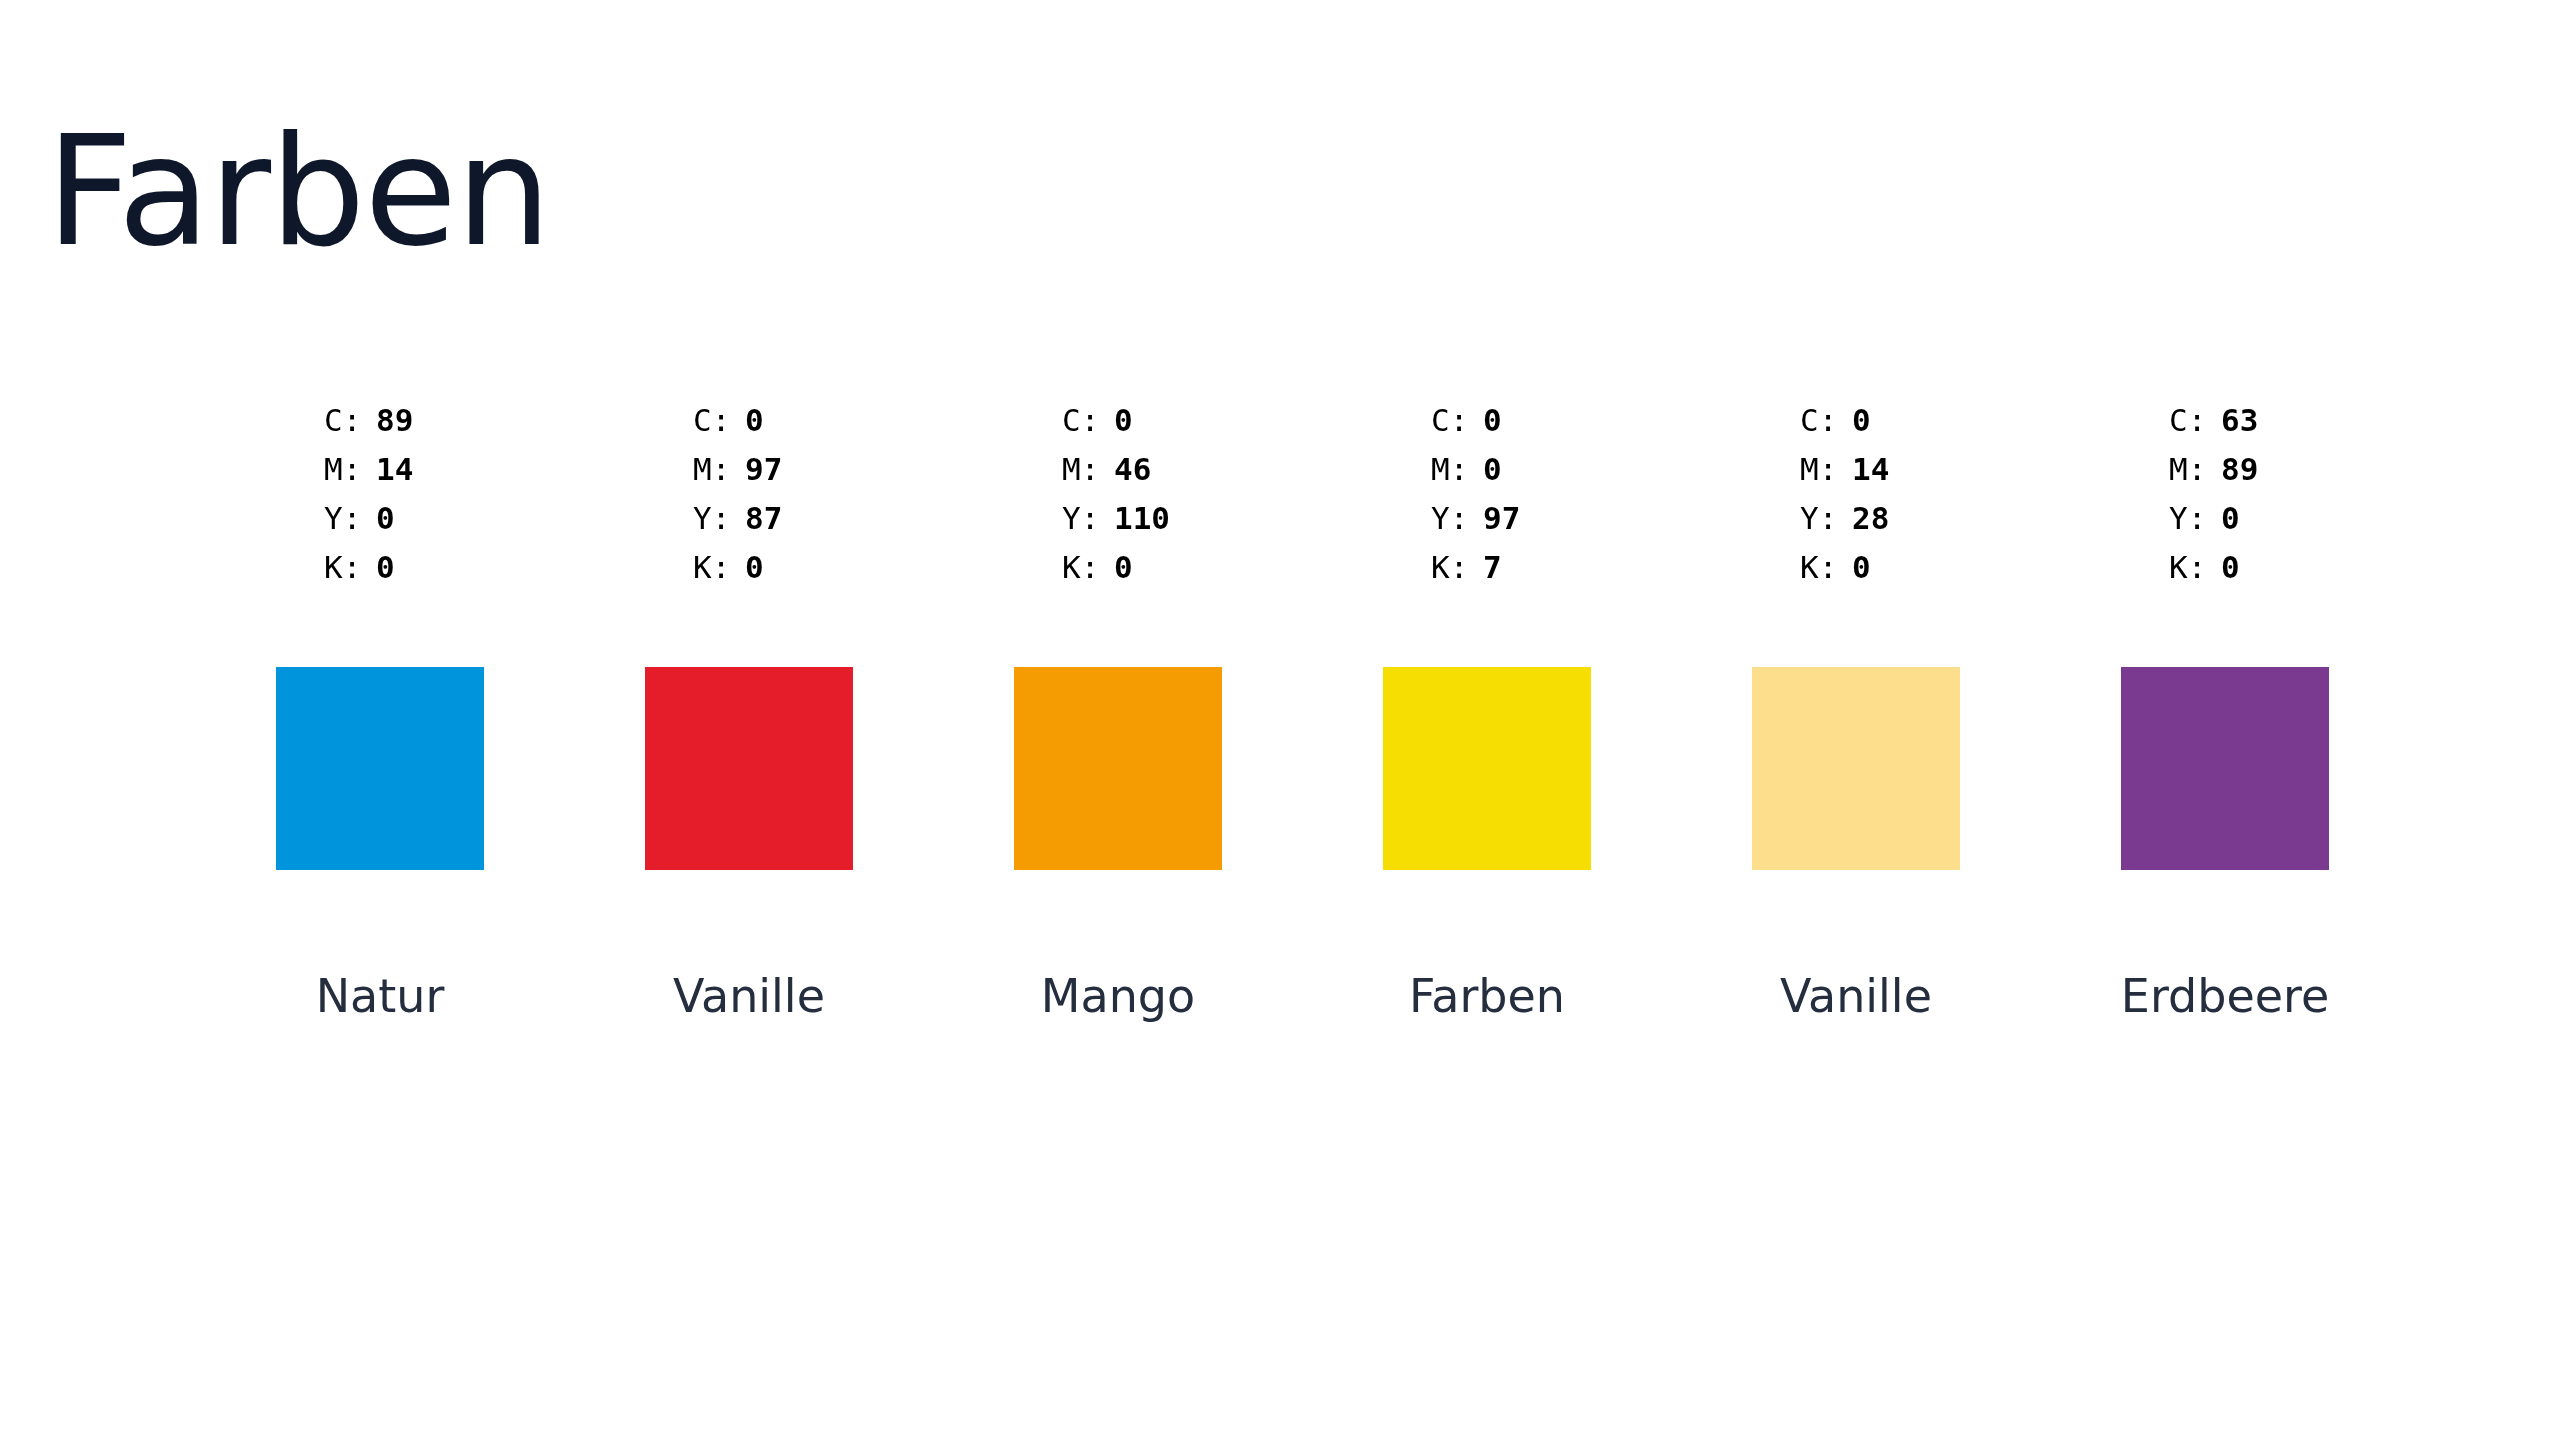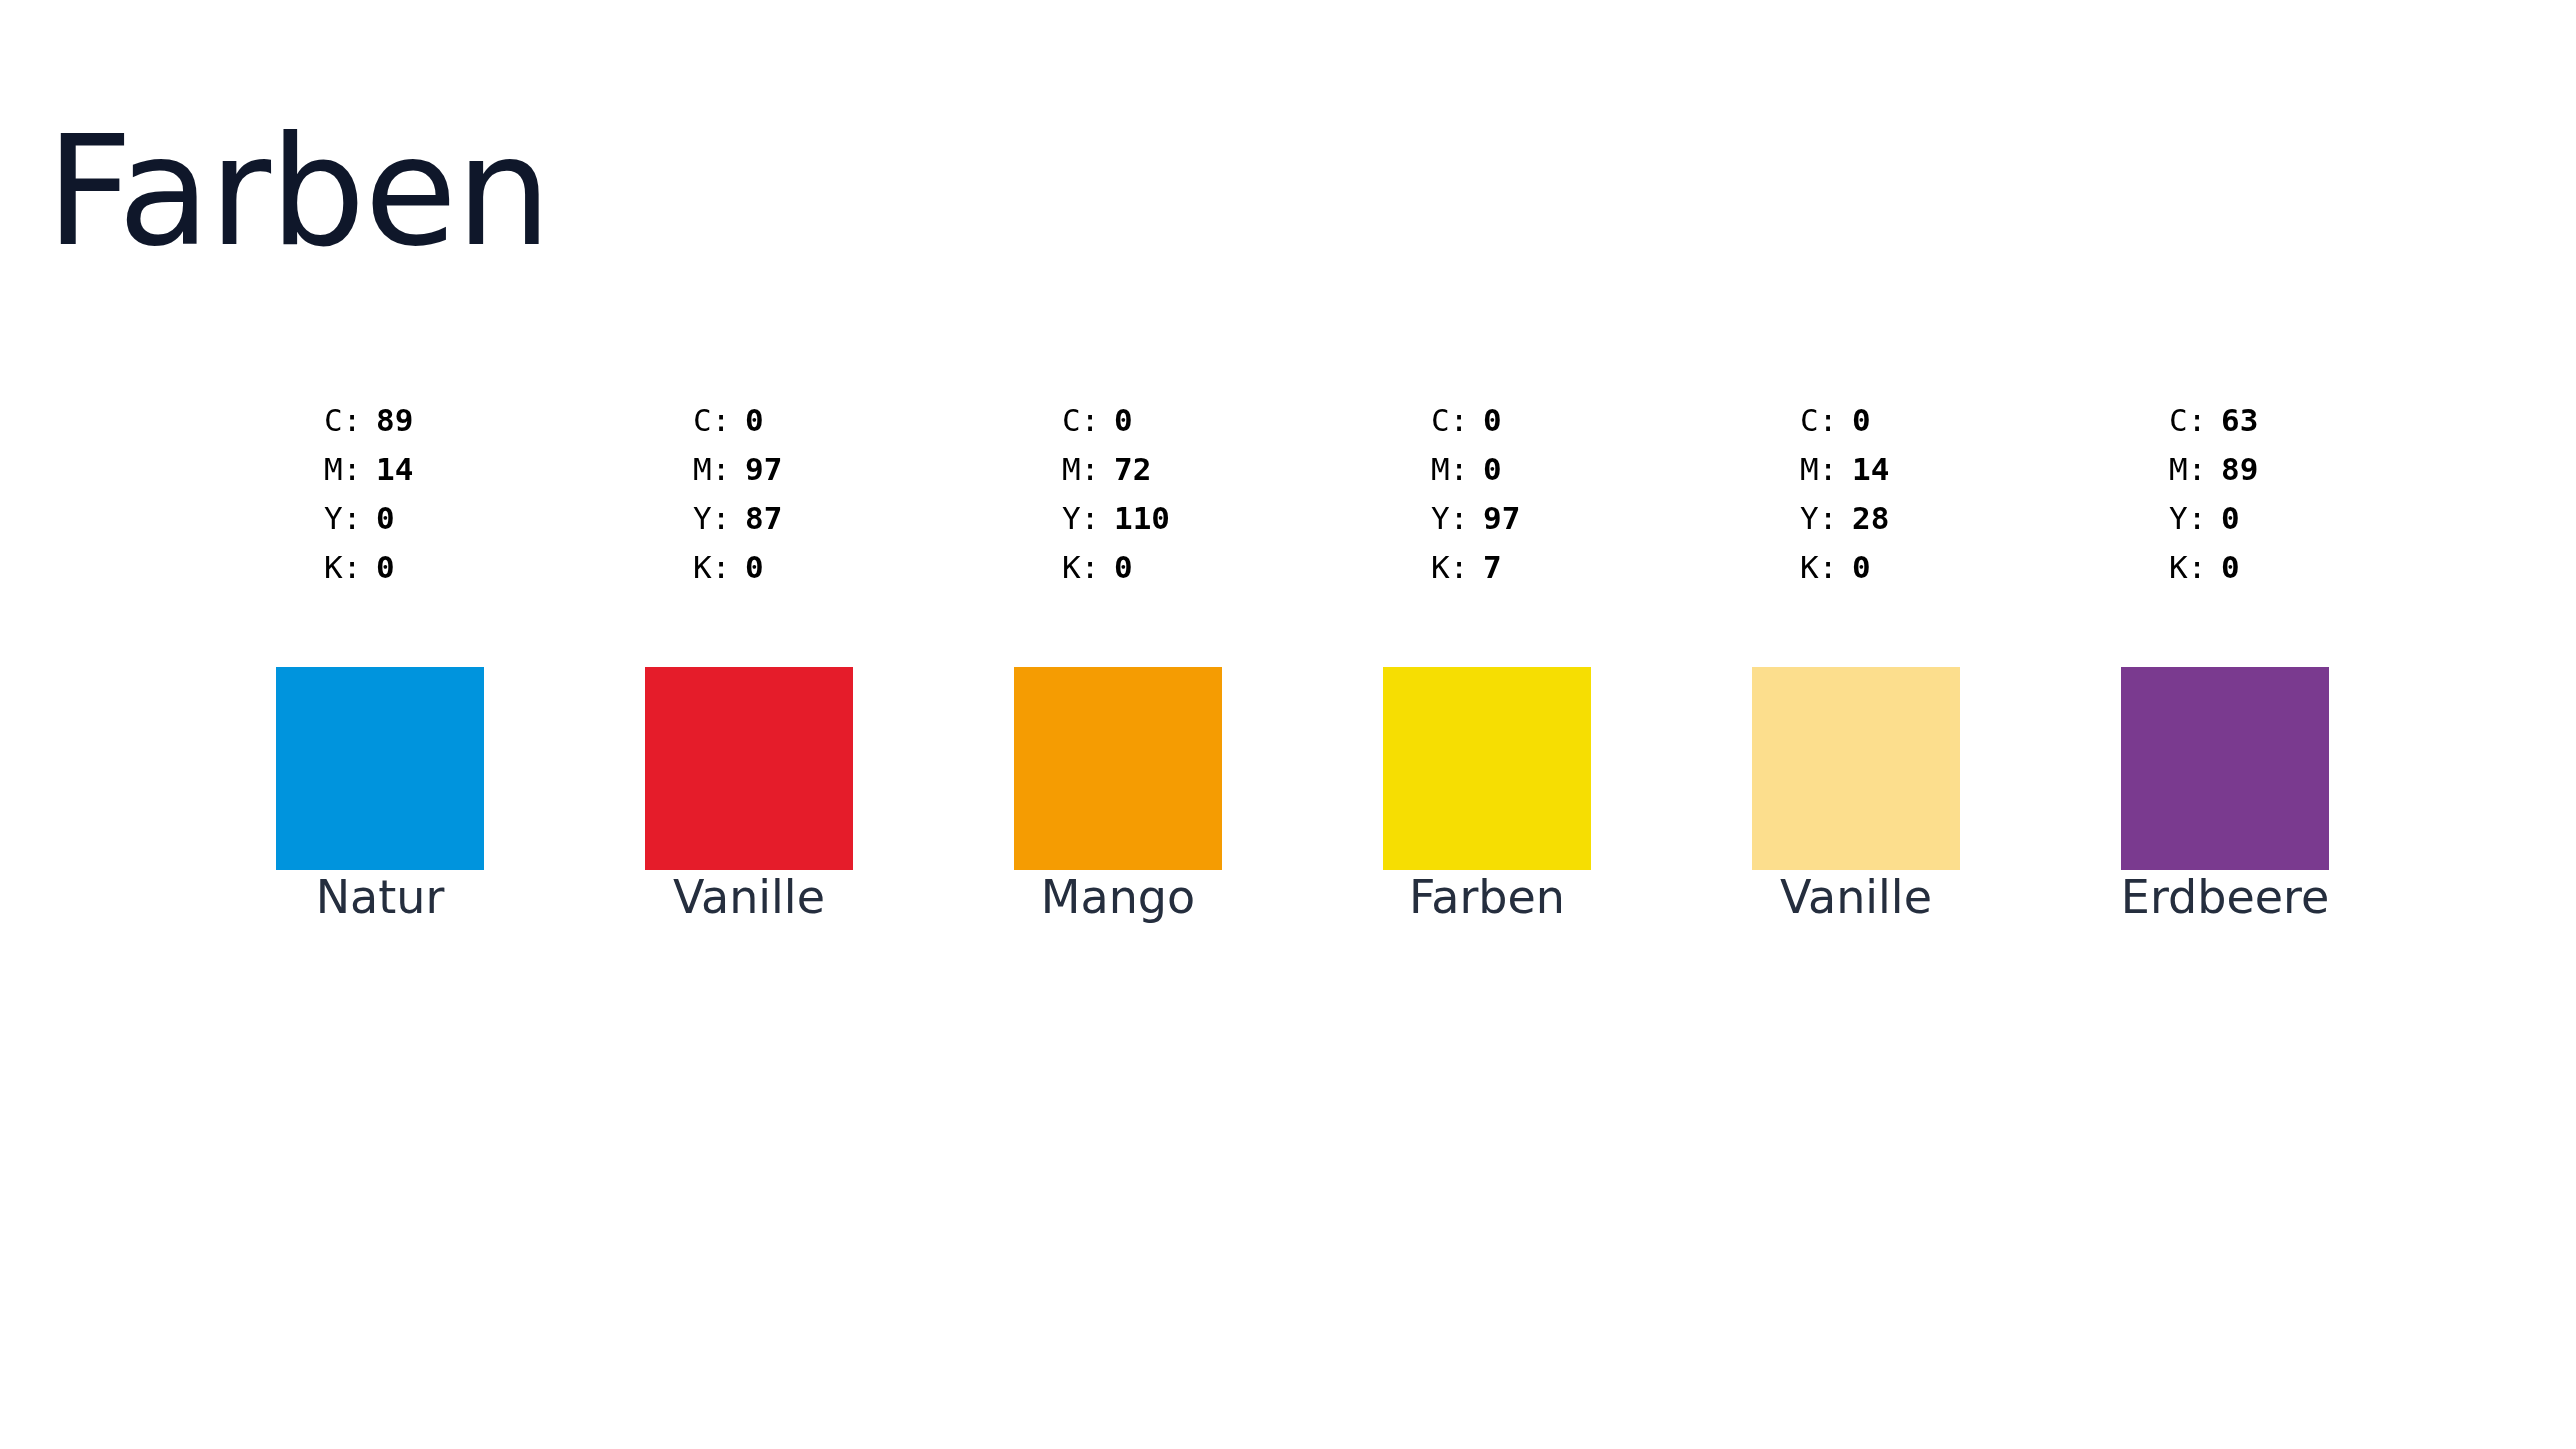--- a/index.html
+++ b/index.html
@@ -126,7 +126,7 @@
     <div class="swatch-column">
       <div class="cmyk-block">
         <div class="cmyk-row"><span class="cmyk-key">C:</span><span class="cmyk-val">0</span></div>
-        <div class="cmyk-row"><span class="cmyk-key">M:</span><span class="cmyk-val">72</span></div>
+        <div class="cmyk-row"><span class="cmyk-key">M:</span><span class="cmyk-val">46</span></div>
         <div class="cmyk-row"><span class="cmyk-key">Y:</span><span class="cmyk-val">110</span></div>
         <div class="cmyk-row"><span class="cmyk-key">K:</span><span class="cmyk-val">0</span></div>
       </div>

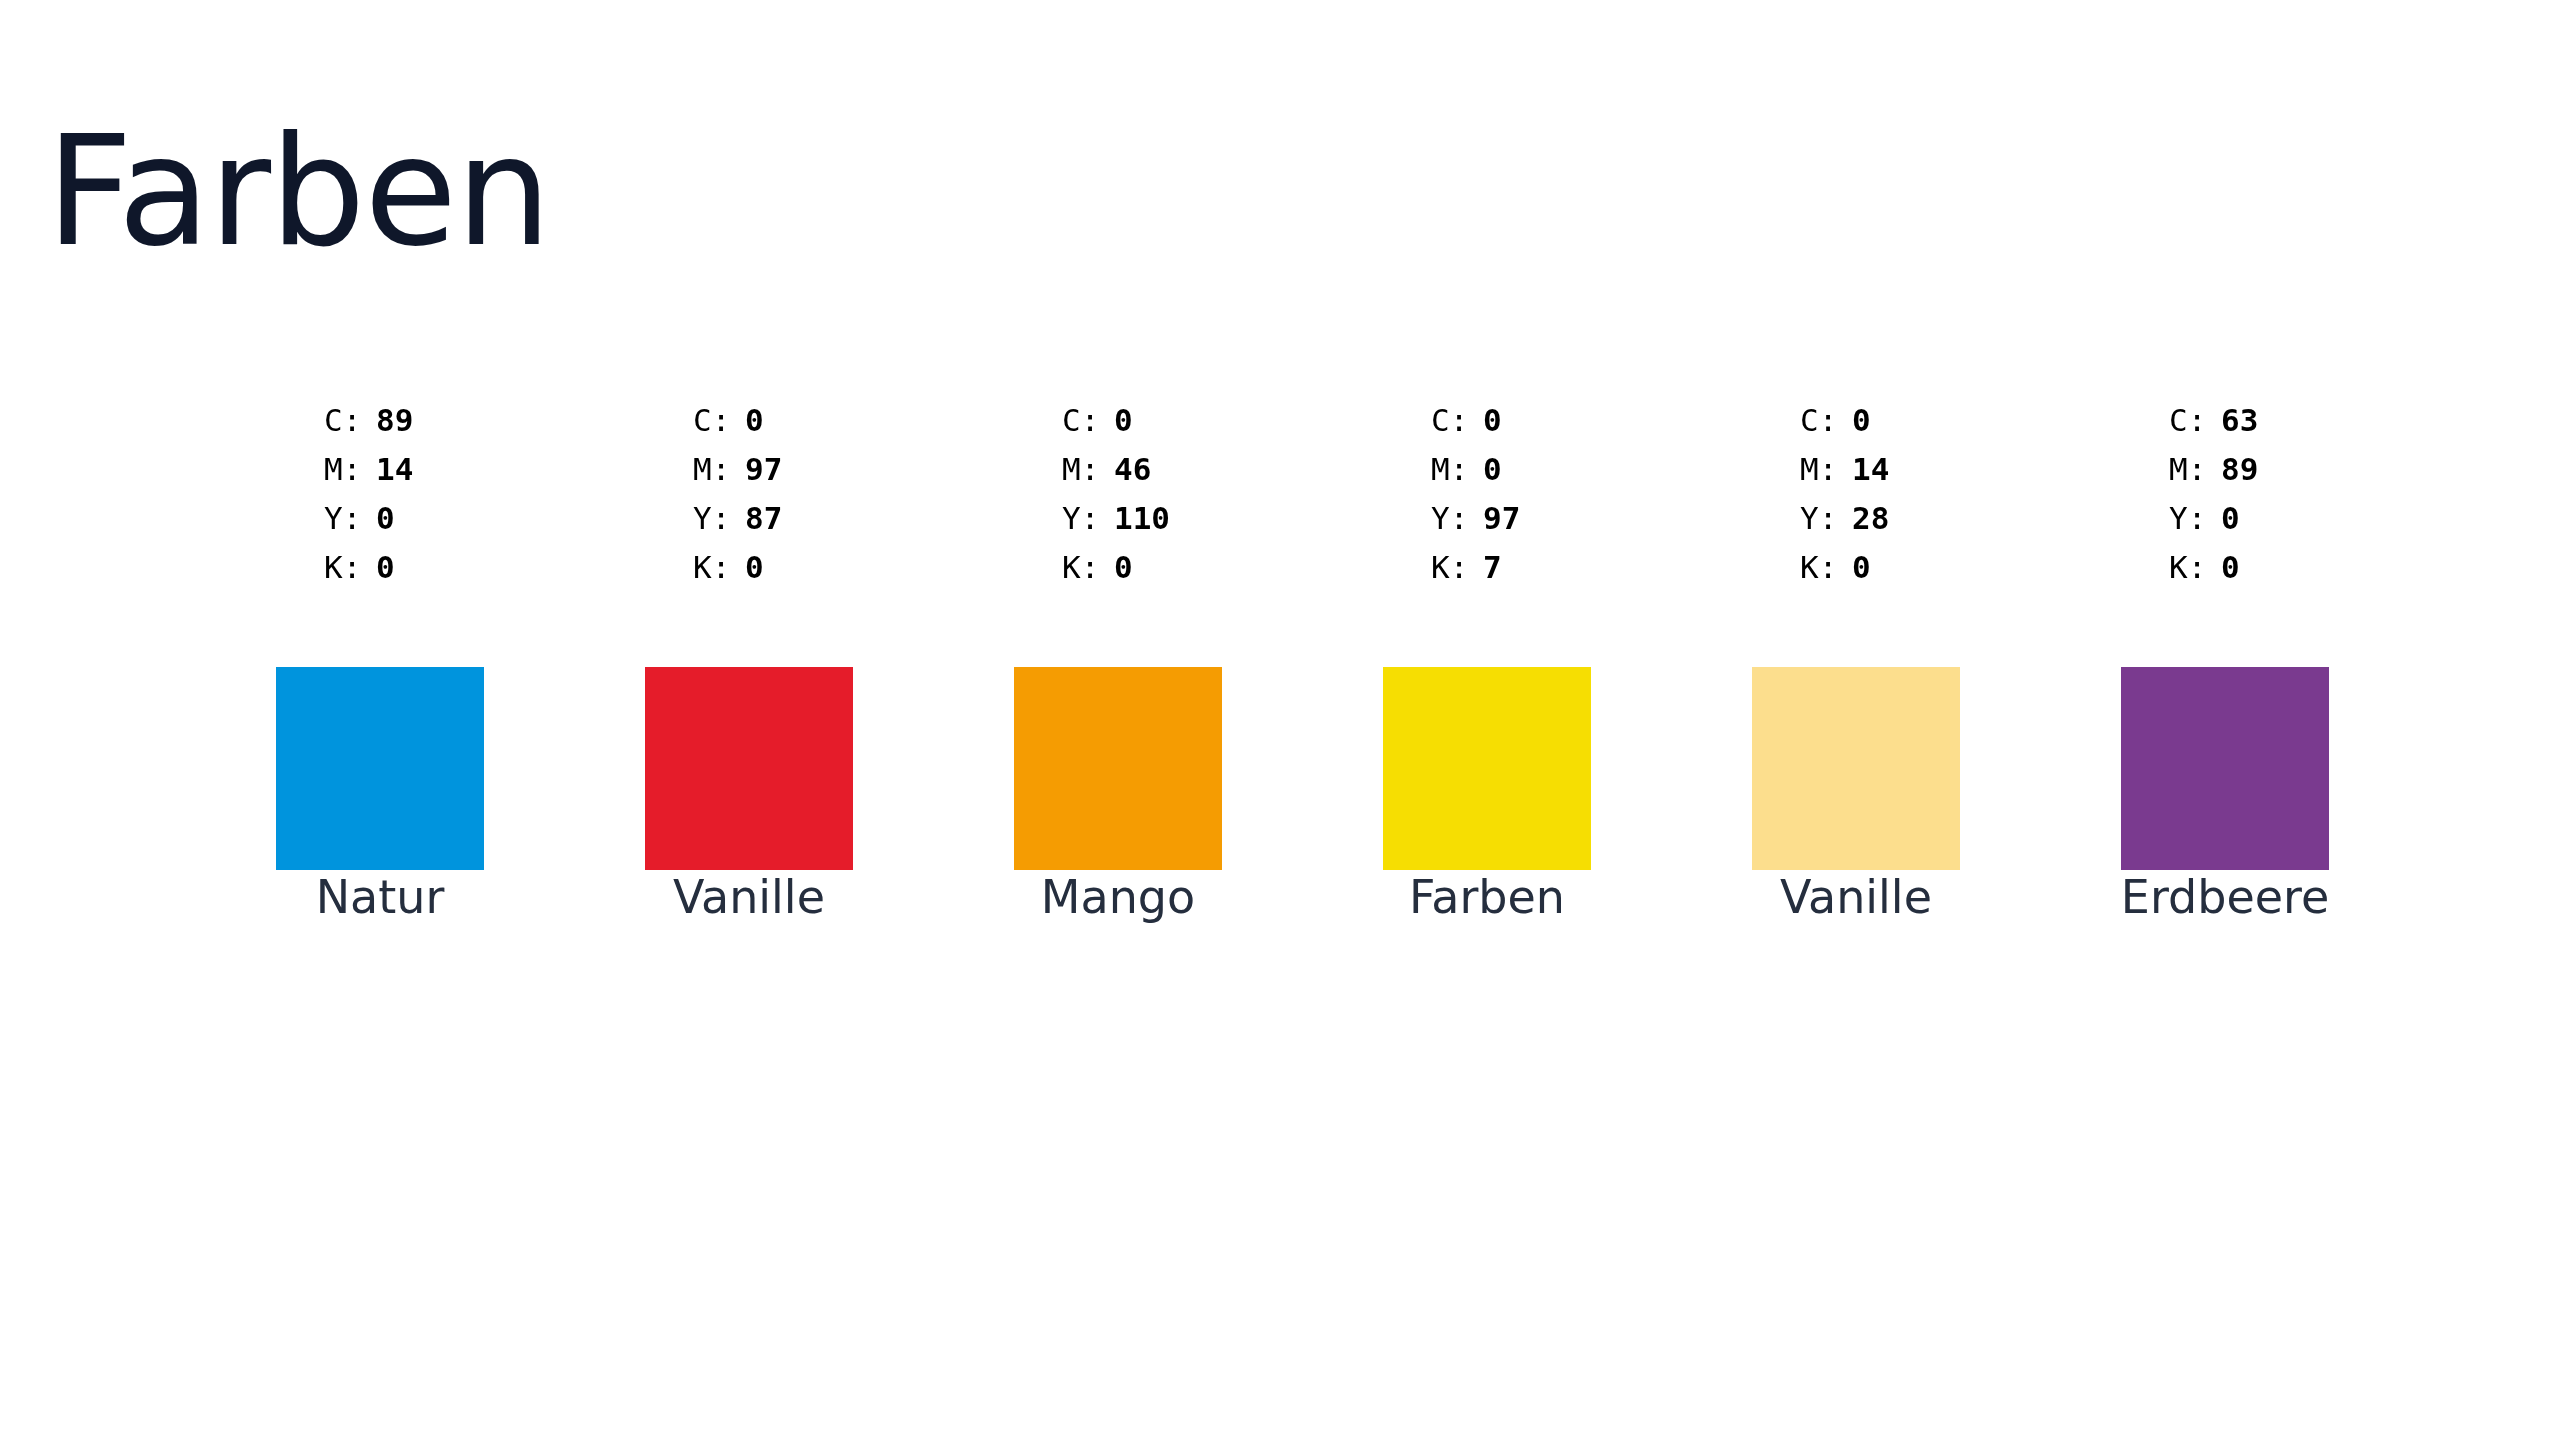--- a/index.html
+++ b/index.html
@@ -88,6 +88,7 @@
 
   
   .swatch-label {
+    margin-top: 99px;
     font-family: "DejaVu Sans", sans-serif;
     font-size: 46px;
     line-height: 54px;

